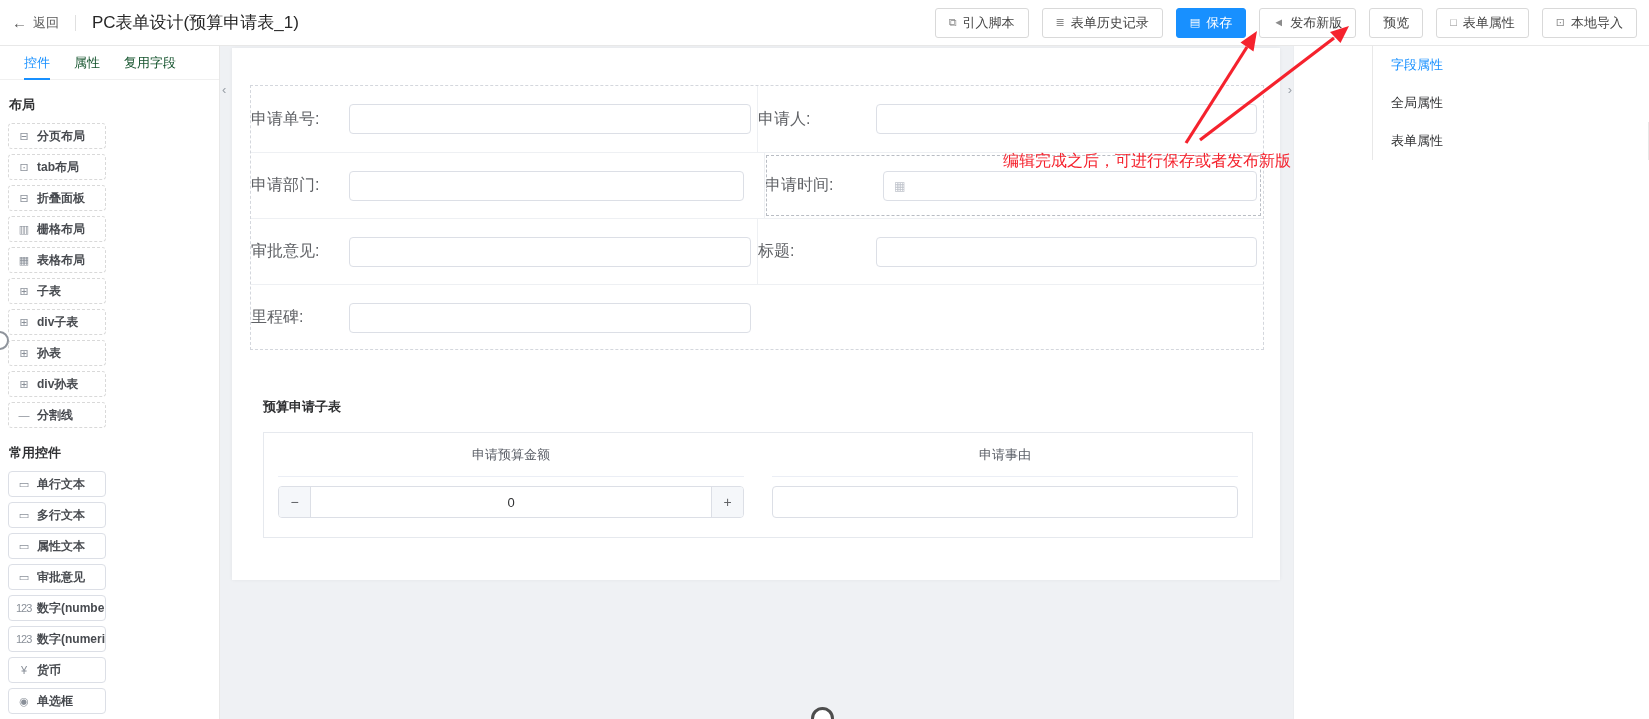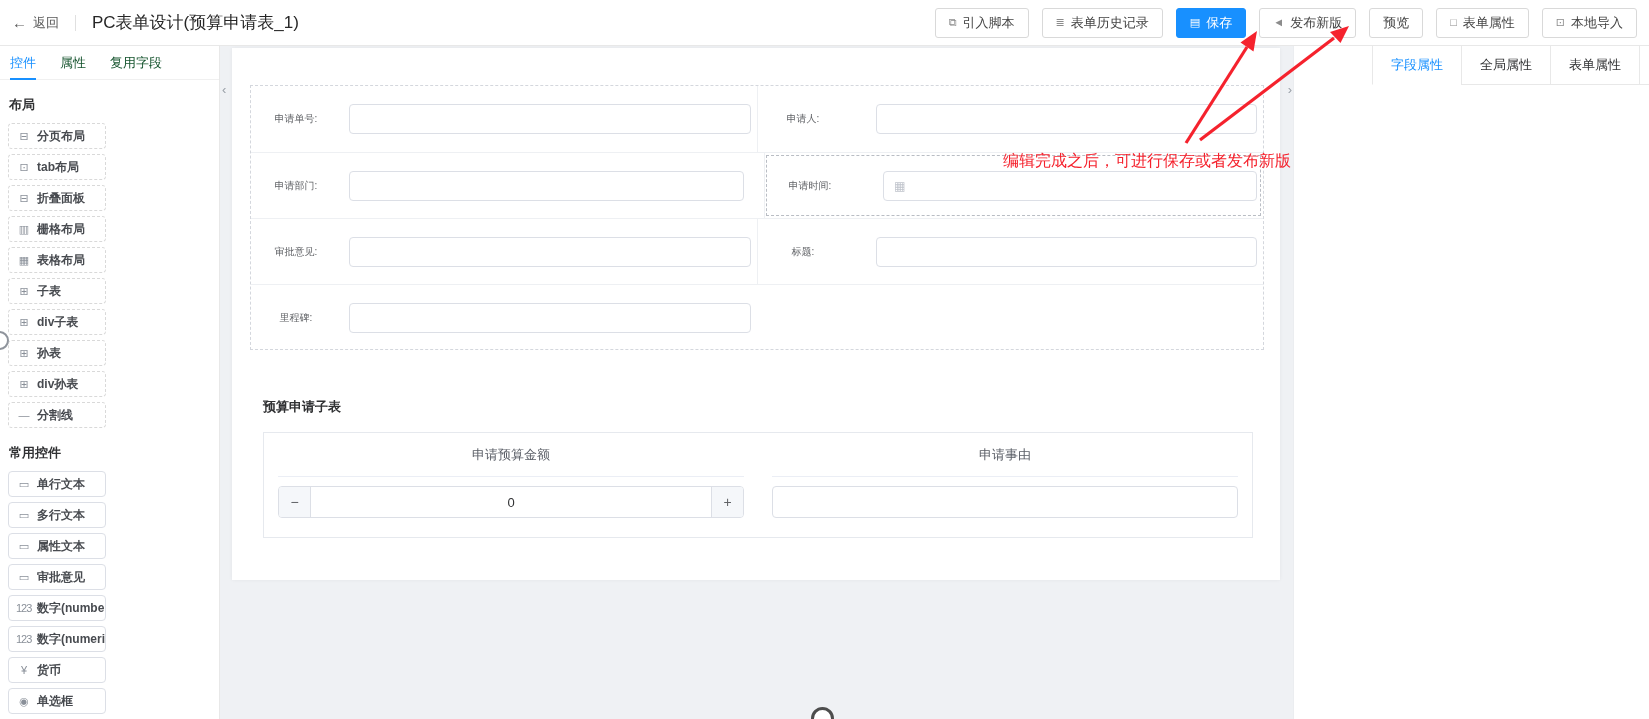--- a/index.html
+++ b/index.html
@@ -24,7 +24,7 @@
   
   .left-panel { position:absolute; left:0; top:46px; width:220px; height:673px; background:#fff;
     border-right:1px solid #e8e8e8; overflow:hidden; z-index:4; }
-  .ltabs { display:flex; align-items:center; height:34px; padding:0 10px; gap:24px;
+  .ltabs { display:flex; align-items:center; height:34px; padding:0 24px; gap:24px;
     border-bottom:1px solid #f0f0f0; }
   .ltab { font-size:13px; color:#14532d; line-height:32px; cursor:pointer; position:relative; }
   .ltab.active { color:#1890ff; }

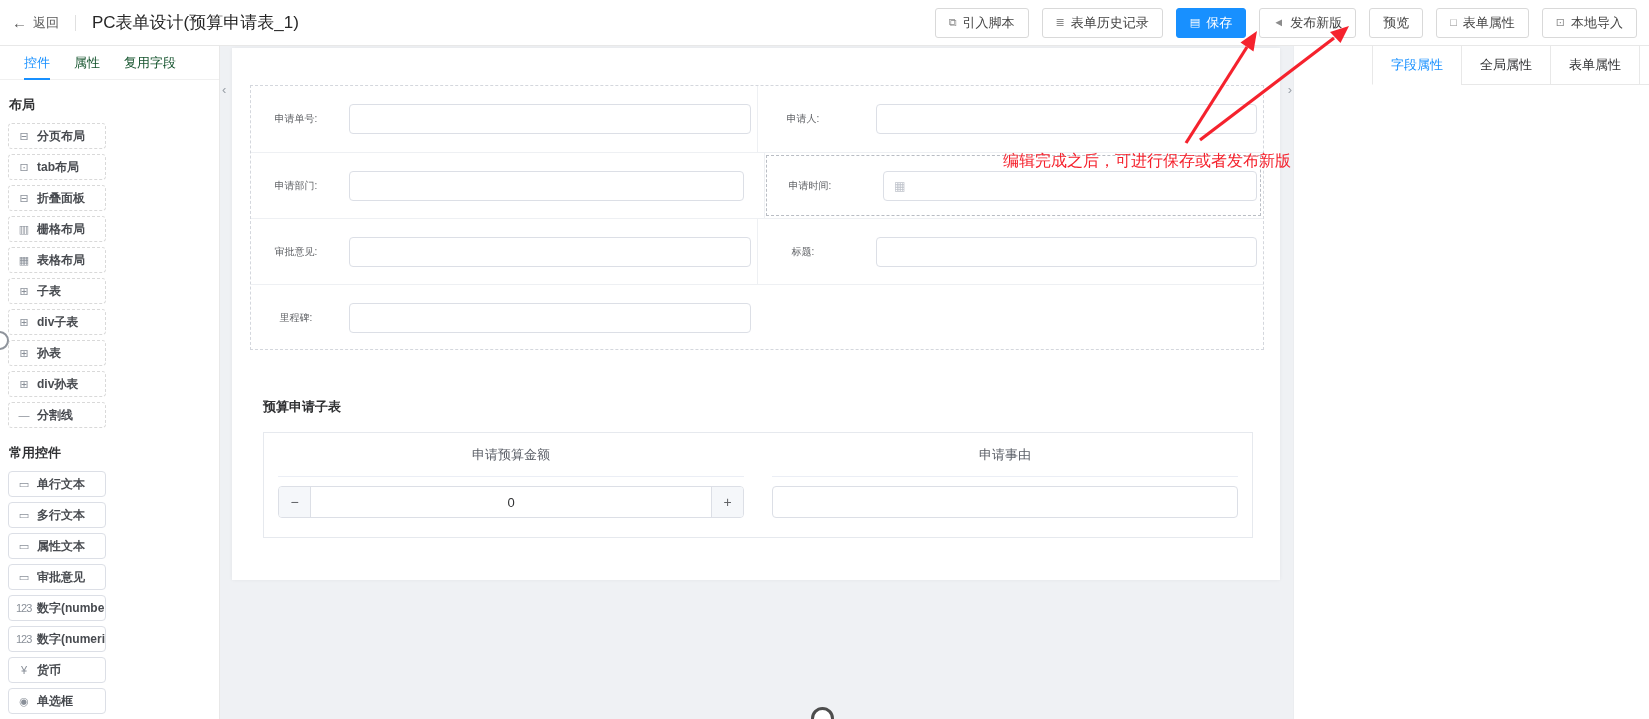--- a/index.html
+++ b/index.html
@@ -77,7 +77,7 @@
   
   .right-panel { position:absolute; right:0; top:46px; width:356px; height:673px; background:#fff;
     border-left:1px solid #ebedf0; z-index:4; }
-  .rtabs { display:flex; margin-left:78px; height:39px; border-bottom:1px solid #e8e8e8; }
+  .rtabs { display:flex; margin-left:78px; height:39px; border-bottom:1px solid #e8e8e8;flex-direction:column; }
   .rtab { padding:0 18px; line-height:38px; font-size:13px; color:#303133; border-left:1px solid #e8e8e8;
     cursor:pointer; background:#fff; }
   .rtab:last-child { border-right:1px solid #e8e8e8; }

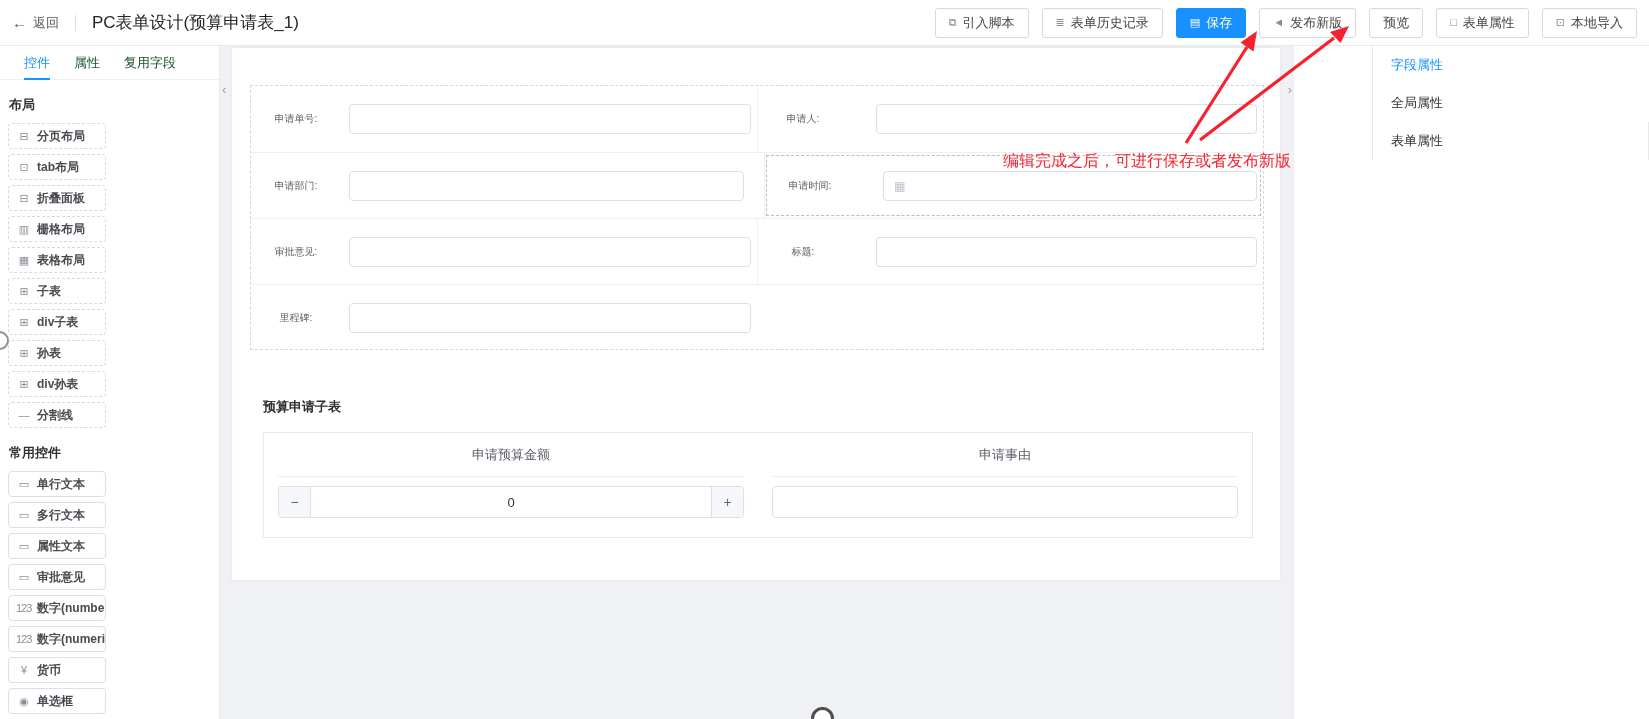--- a/index.html
+++ b/index.html
@@ -54,7 +54,7 @@
   .fcell.rightc { border-left:1px solid #eef0f3;gap:20px; }
   .fcell.sel { outline:1px dashed #b9bdc4; outline-offset:-3px;margin-left:14px; }
   .fcell.empty { border-left:none; }
-  .flabel { width:90px; text-align:center; font-size:10px; color:#606266; margin-right:8px; flex:none; }
+  .flabel { width:90px; text-align:left; font-size:16px; color:#606266; margin-right:8px; flex:none; }
   .finput { flex:1; max-width:409px; height:30px; border:1px solid #dcdfe6; border-radius:4px;
     background:#fff; display:flex; align-items:center; padding:0 10px; }
   .cal-icon { font-size:12px; color:#c0c4cc; line-height:1; }

